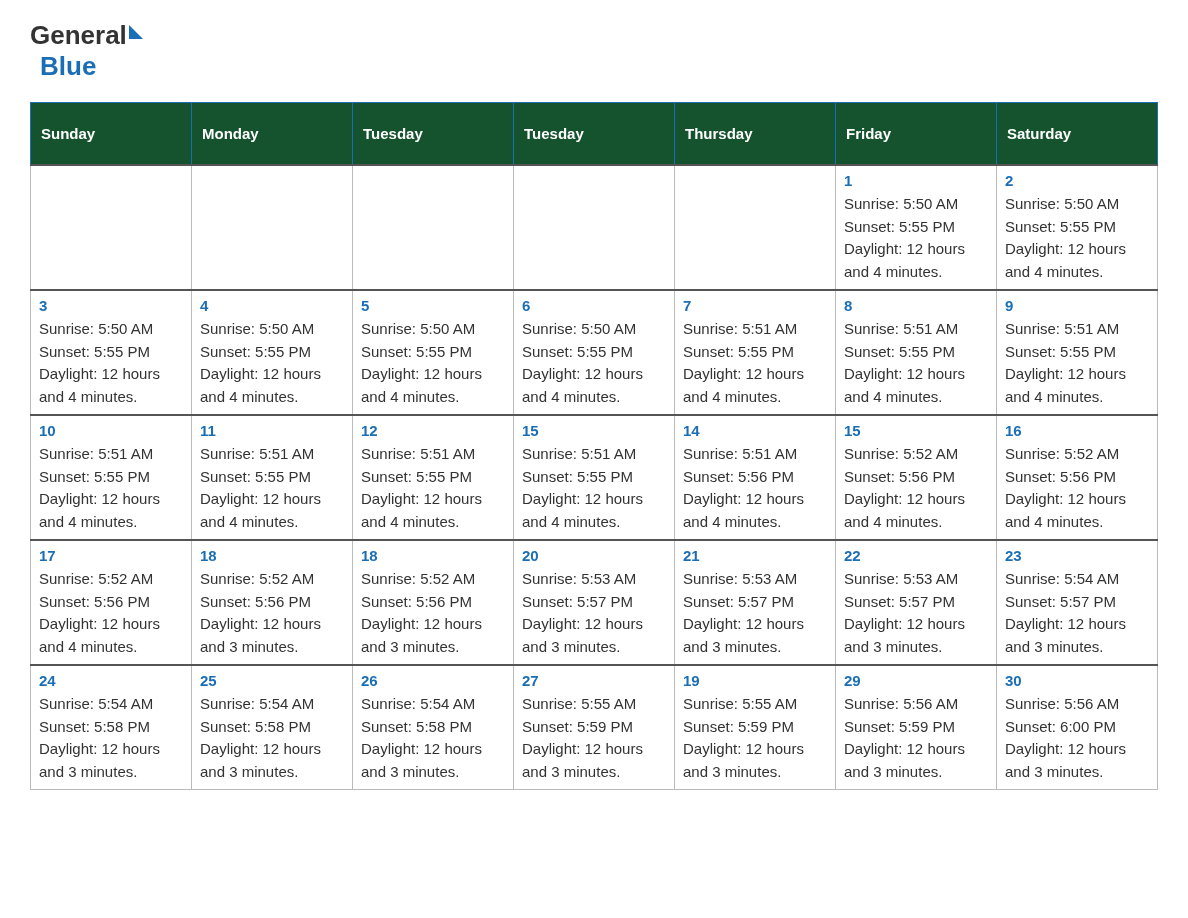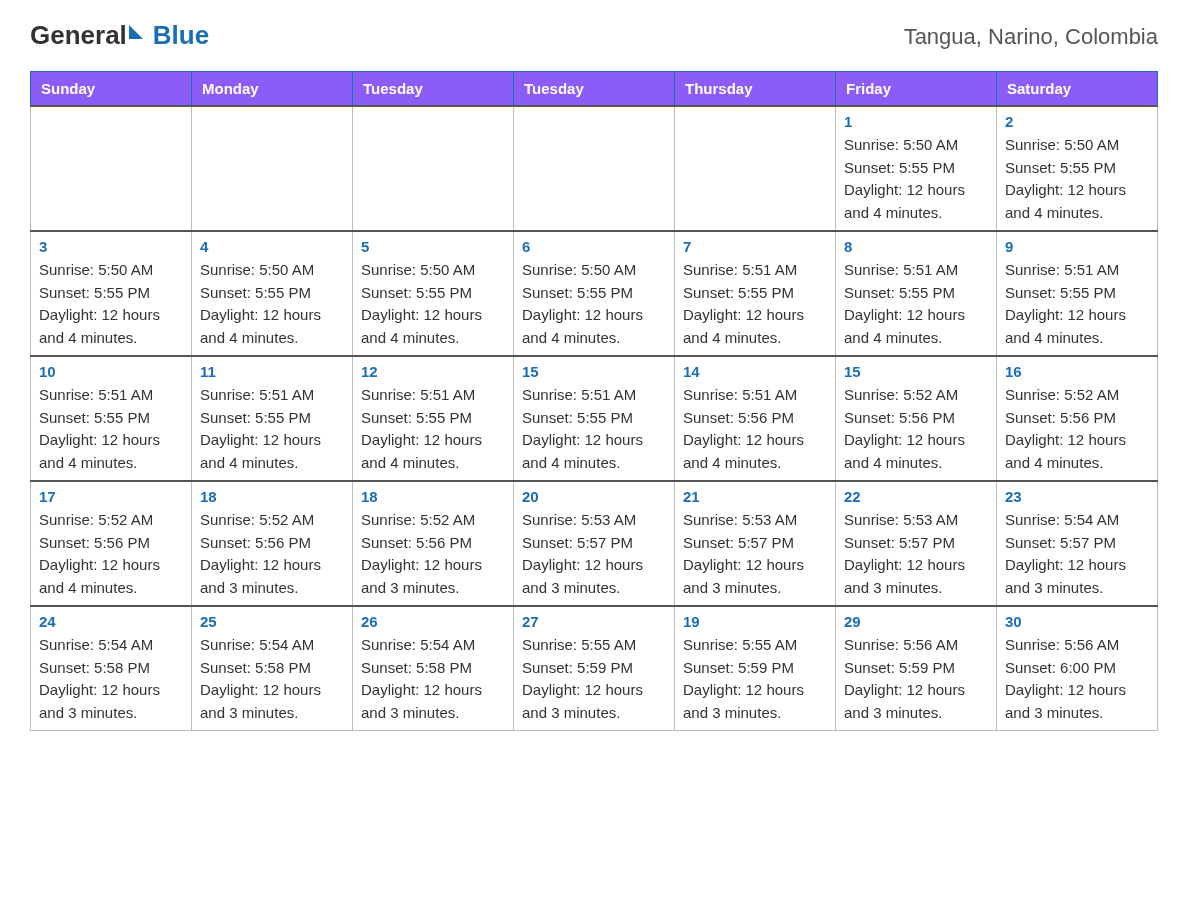--- a/index.html
+++ b/index.html
@@ -40,6 +40,7 @@
     }
     .logo-wrapper {
       display: flex;
+      flex-direction: column;
     }
     .logo-line1 {
       display: flex;

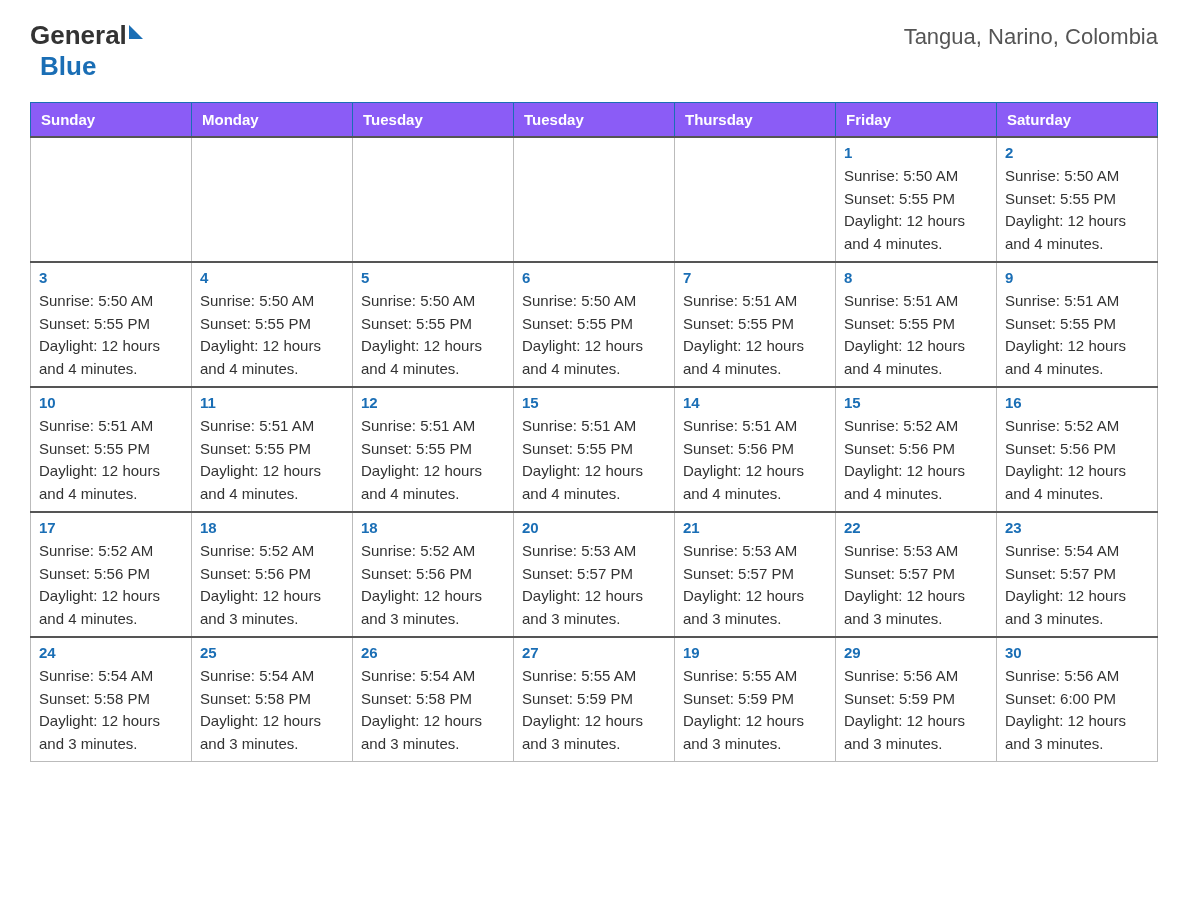--- a/index.html
+++ b/index.html
@@ -122,7 +122,6 @@
     </div>
   </div>
   <div class="title-section">
-    <div class="location-title">Tangua, Narino, Colombia</div>
   </div>
 </div>
 

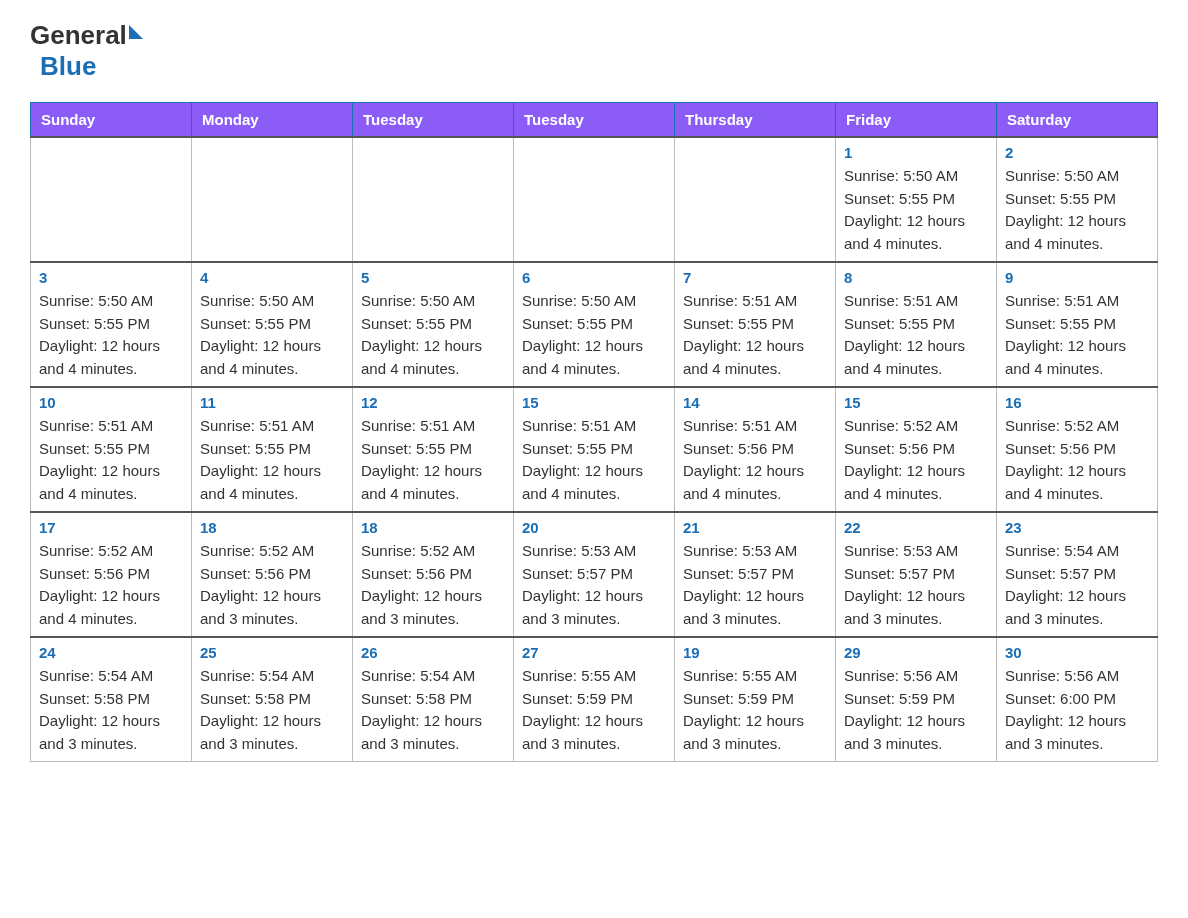--- a/index.html
+++ b/index.html
@@ -72,9 +72,9 @@
       border: 1px solid #999;
     }
     .calendar th {
-      background-color: #8b5cf6;
+      background-color: #14532d;
       color: #fff;
-      padding: 8px 10px;
+      padding: 22px 10px;
       font-size: 15px;
       font-weight: bold;
       text-align: left;

